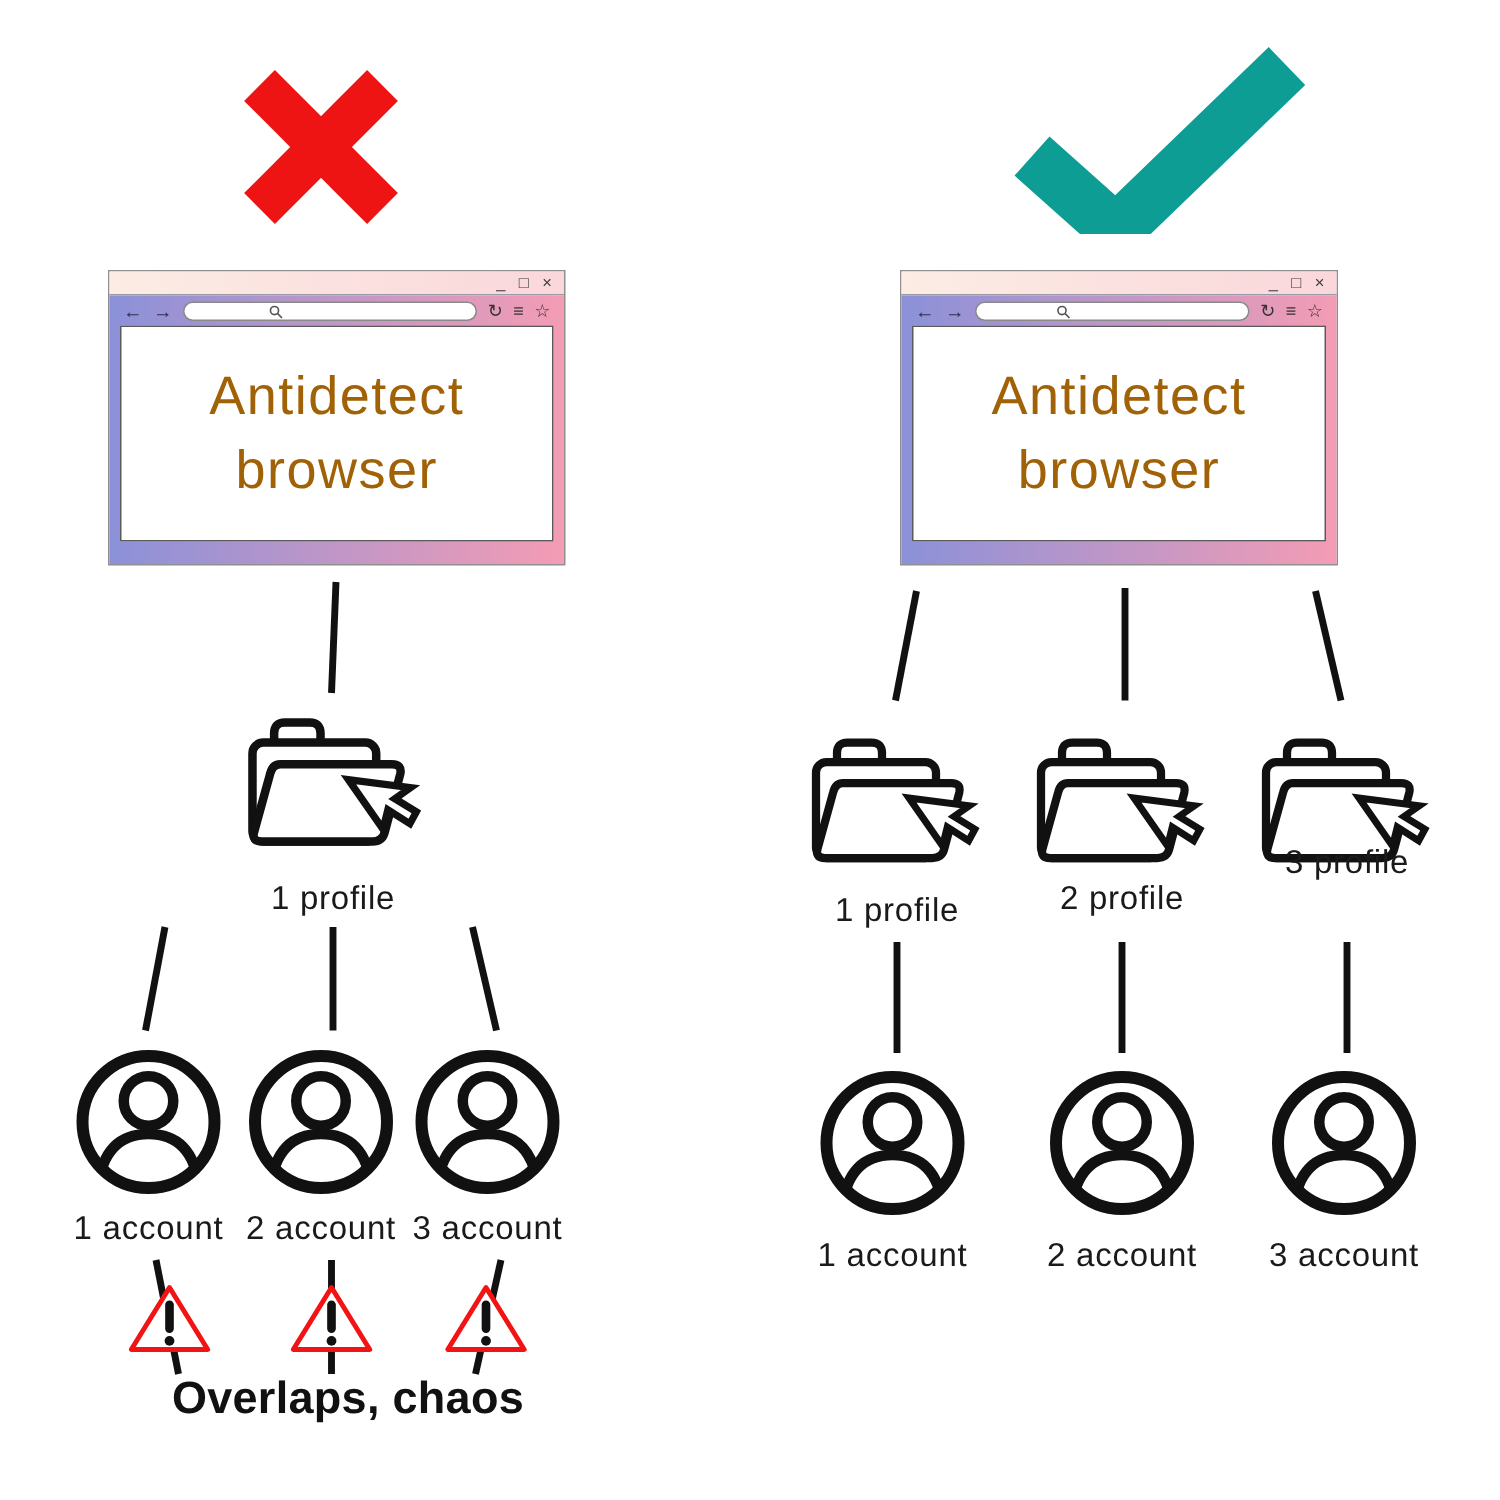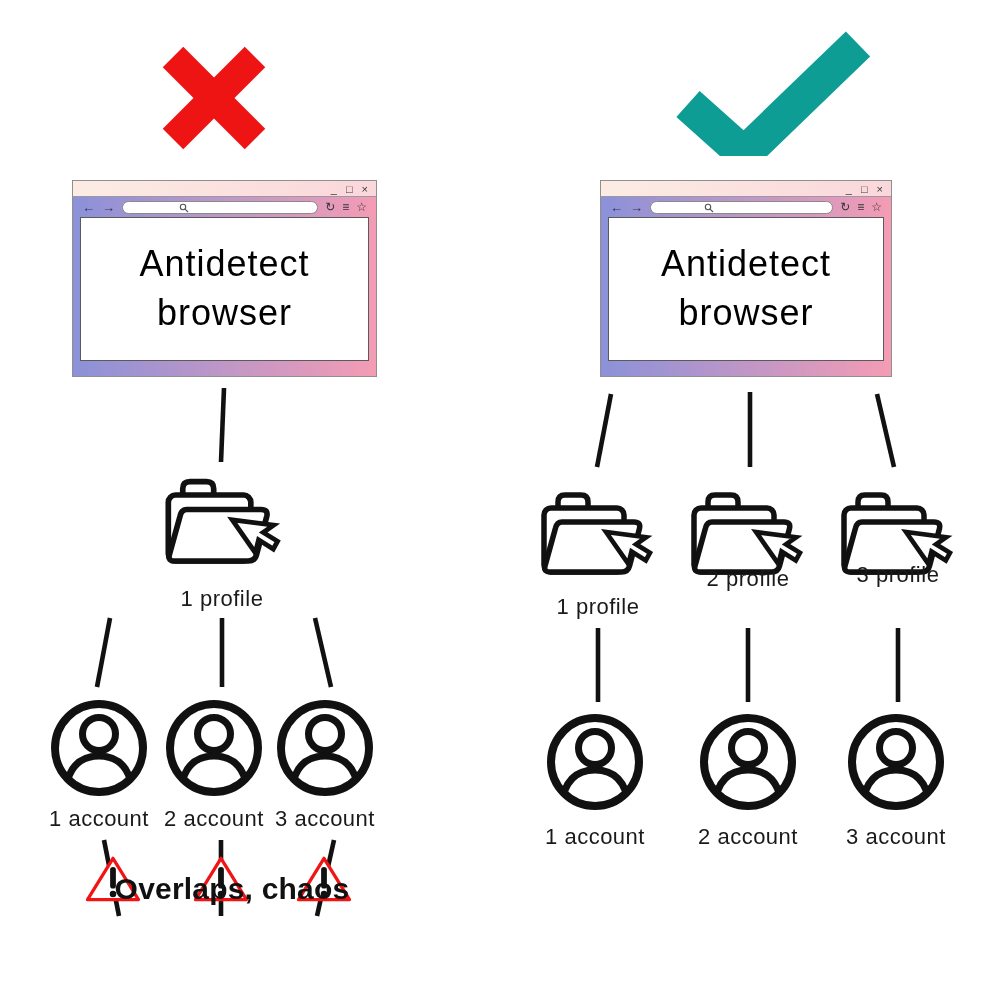--- a/index.html
+++ b/index.html
@@ -26,7 +26,7 @@
             height:calc(100% - 35px);box-sizing:border-box;
             display:flex;flex-direction:column;justify-content:center;
             text-align:center;}
-  .bcontent div{font-size:36px;font-weight:500;letter-spacing:1px;line-height:1.35;color:#000000;}
+  .bcontent div{font-size:36px;font-weight:500;letter-spacing:1px;line-height:1.35;color:#a16207;}
 
   .lbl{position:absolute;text-align:center;font-size:22px;color:#1a1a1a;letter-spacing:0.5px;}
   .caption{position:absolute;text-align:center;font-size:30px;font-weight:800;color:#111;letter-spacing:0.2px;}

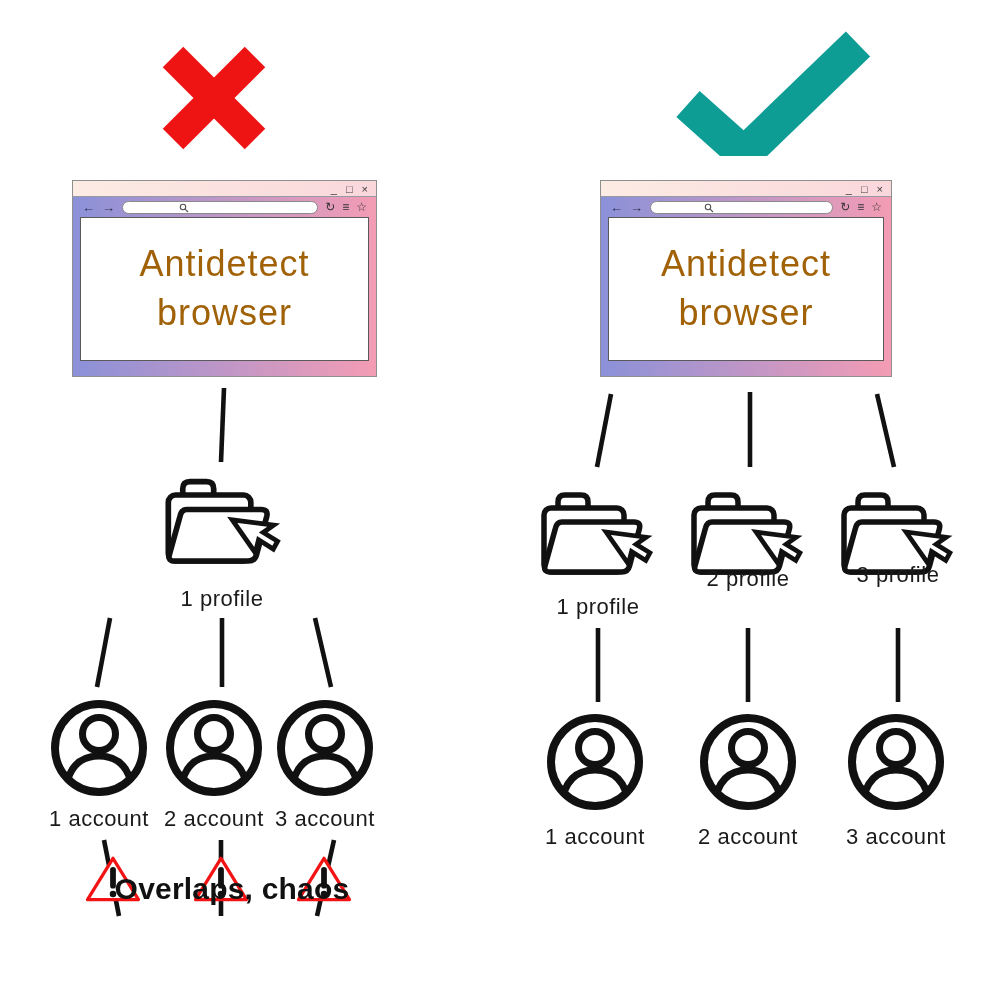--- a/index.html
+++ b/index.html
@@ -182,7 +182,7 @@
       <use href="#sym-folder"></use>
     </svg>
   <div class="lbl" style="left:538px;top:594px;width:120px">1 profile</div>
-  <div class="lbl" style="left:688px;top:566px;width:120px">2 profile</div>
+  <div class="lbl" style="left:688px;top:586px;width:120px">2 profile</div>
   <div class="lbl" style="left:838px;top:562px;width:120px">3 profile</div>
 
   <svg class="abs" style="left:545px;top:712px" width="100" height="100">

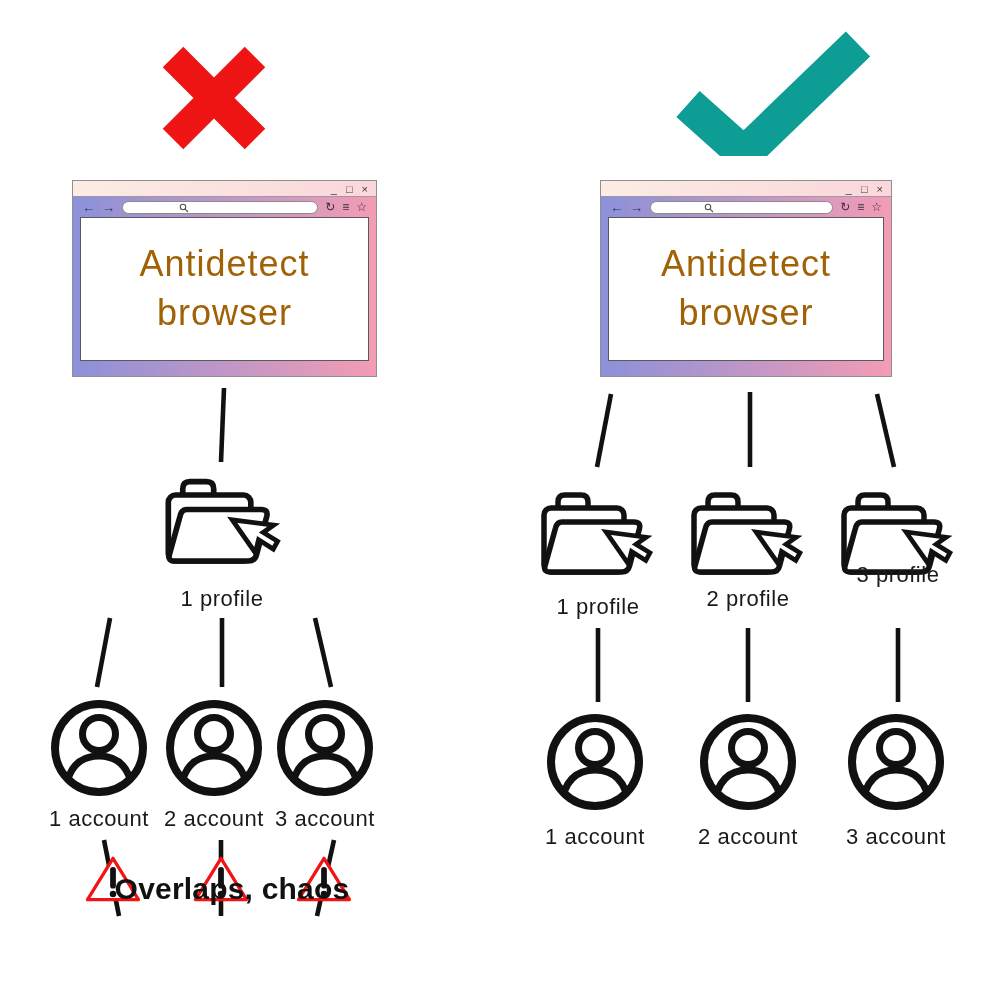--- a/index.html
+++ b/index.html
@@ -170,7 +170,7 @@
       <use href="#sym-warning"></use>
     </svg>
 
-  <div class="caption" style="left:72px;top:872px;width:320px">Overlaps, chaos</div>
+  <div class="caption" style="left:72px;top:916px;width:320px">Overlaps, chaos</div>
 
   <svg class="abs" style="left:534px;top:482px" width="128" height="114" viewBox="0 0 128 114">
       <use href="#sym-folder"></use>

